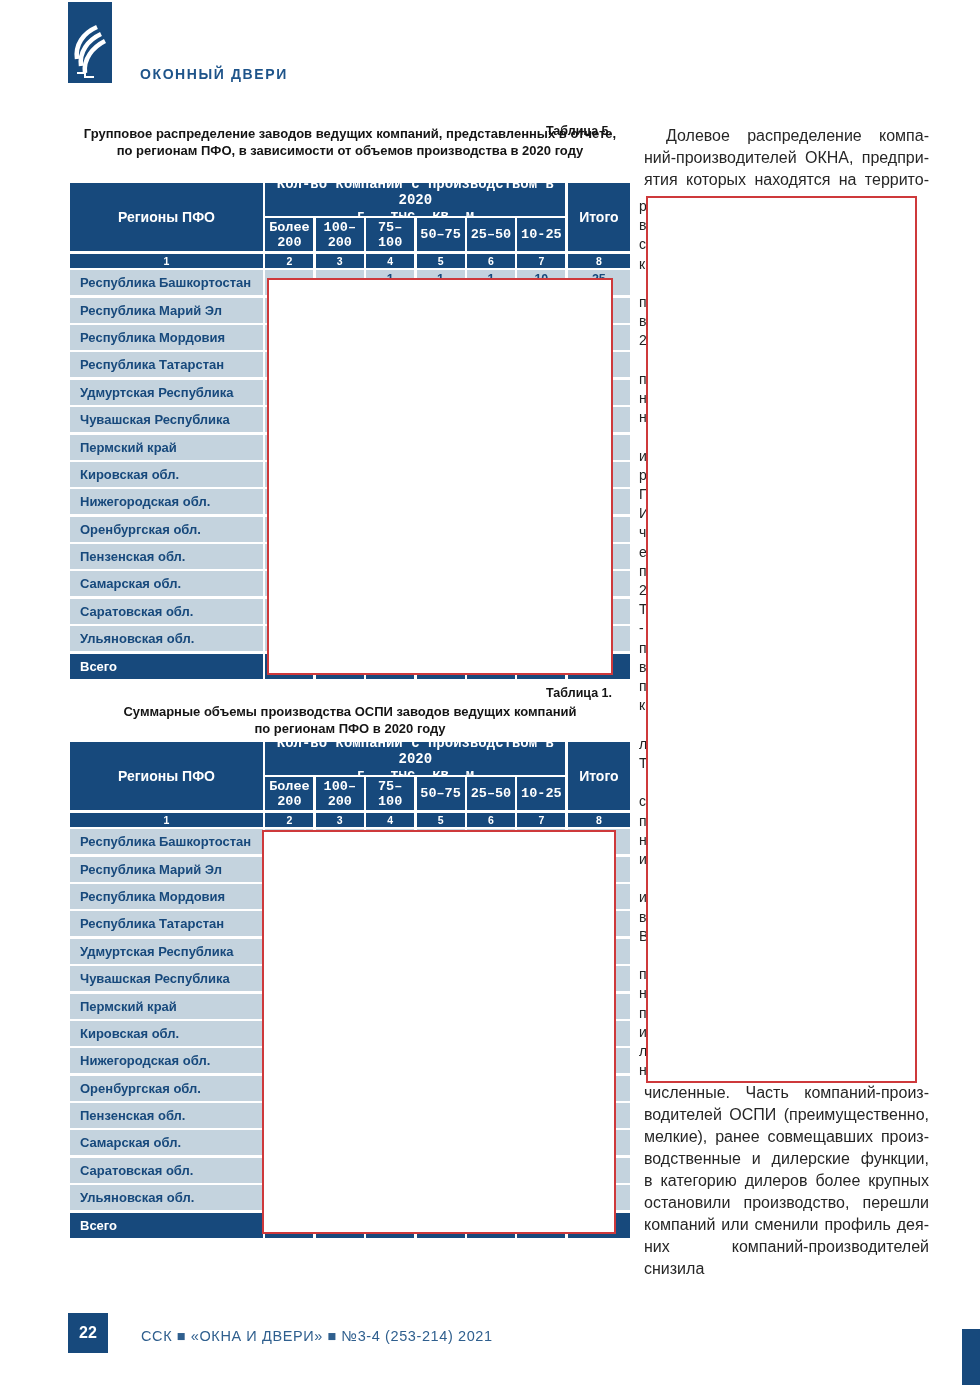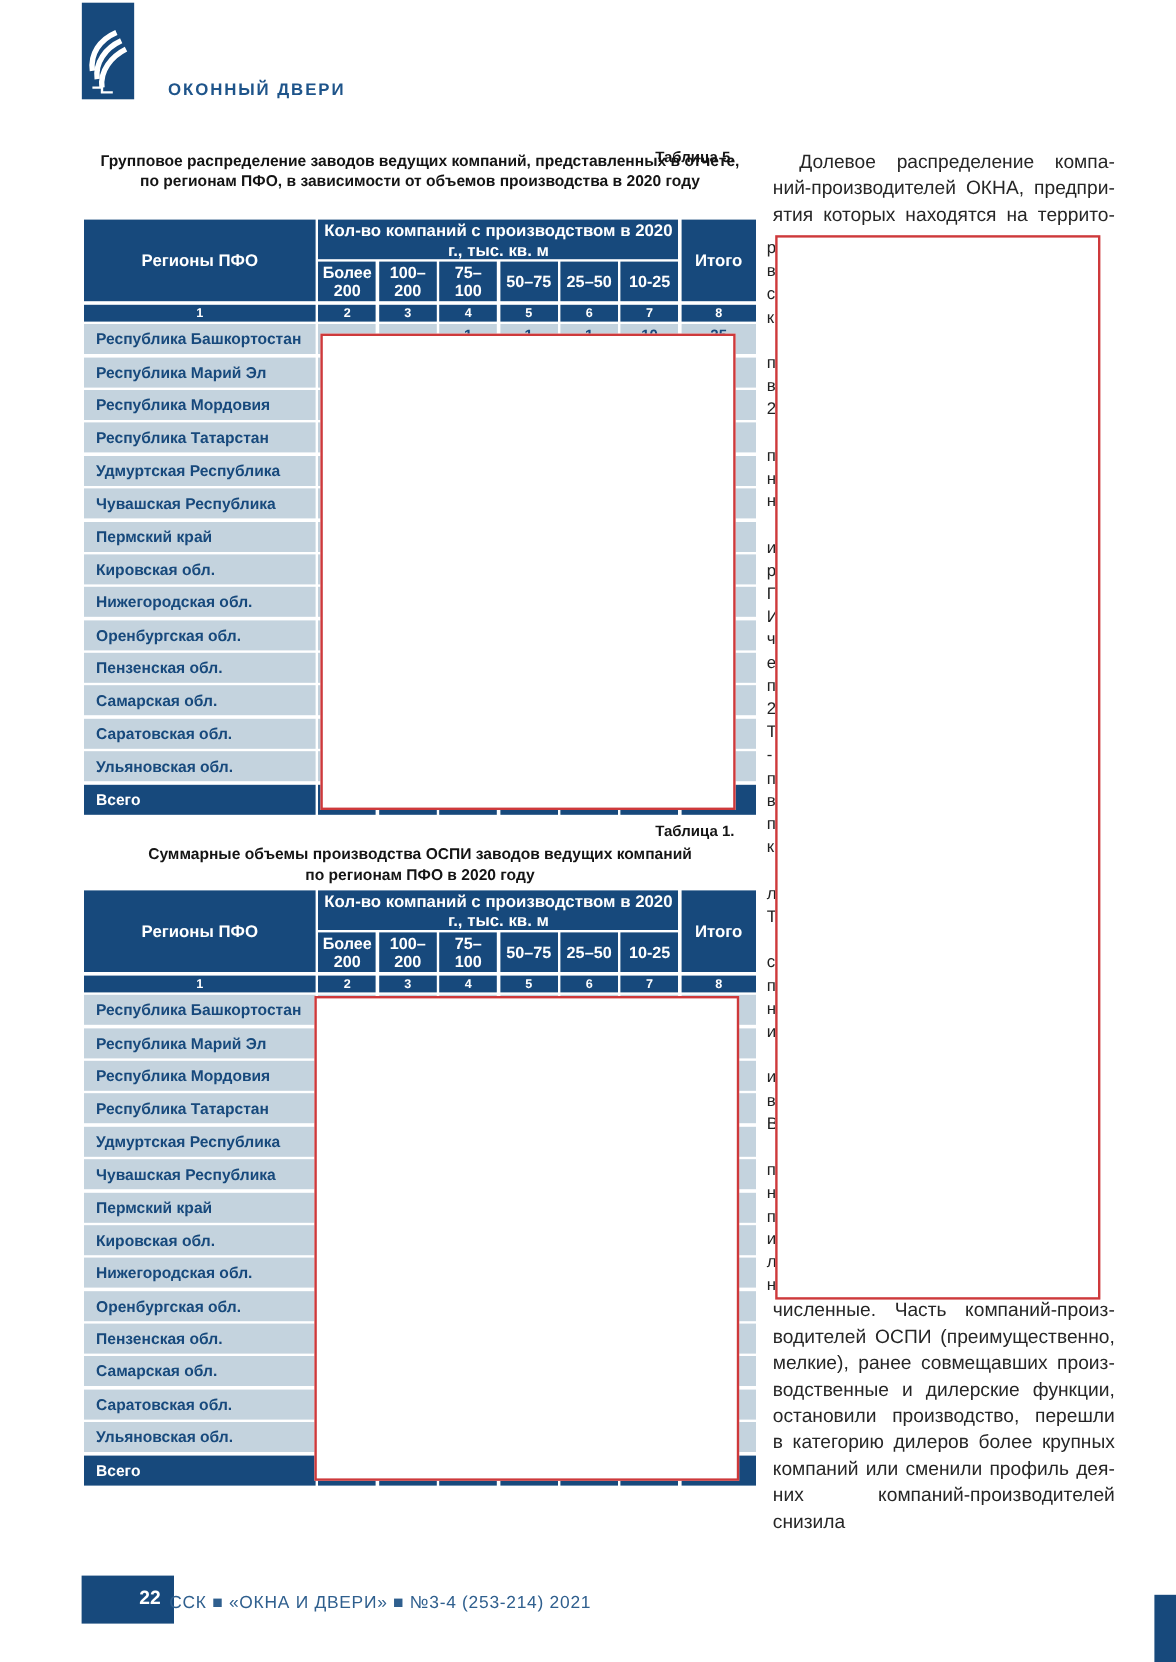--- a/index.html
+++ b/index.html
@@ -26,7 +26,7 @@
   .hd{background:#17497c;color:#fff;font-weight:bold;}
   .big{font-size:14px;line-height:16px;}
   .sub{font-size:13.5px;line-height:15px;}
-  .pre{white-space:pre-line;}
+  .pre{white-space:pre-line;font-family:Liberation Mono, monospace;}
   .idx{font-size:10.5px;}
   .lbl{background:#c4d3de;color:#17497c;font-weight:bold;font-size:13px;
        justify-content:flex-start;padding-left:10px;text-align:left;}

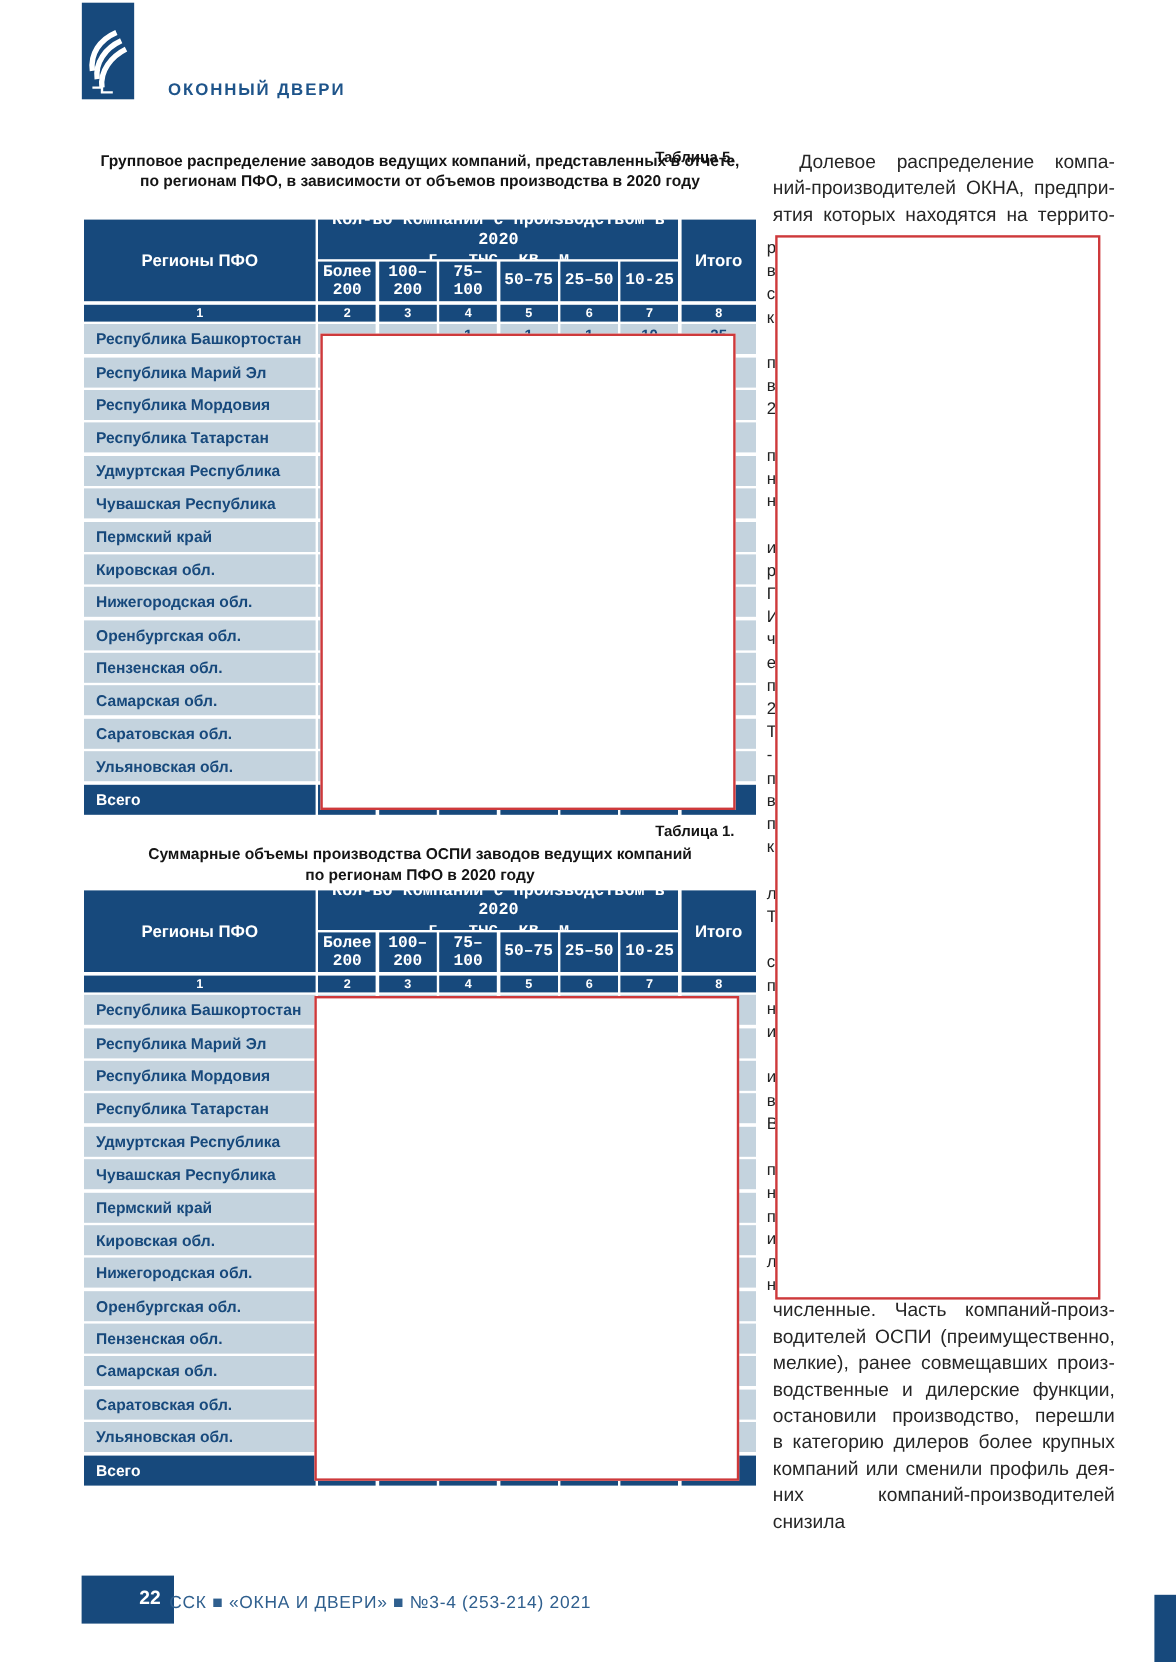--- a/index.html
+++ b/index.html
@@ -427,8 +427,8 @@
       <div class="tline">водителей ОСПИ (преимущественно,</div>
       <div class="tline">мелкие), ранее совмещавших произ-</div>
       <div class="tline">водственные и дилерские функции,</div>
+      <div class="tline">в категорию дилеров более крупных</div>
       <div class="tline">остановили производство, перешли</div>
-      <div class="tline">в категорию дилеров более крупных</div>
       <div class="tline">компаний или сменили профиль дея-</div>
       <div class="tline">них компаний-производителей снизила</div>
     </div>

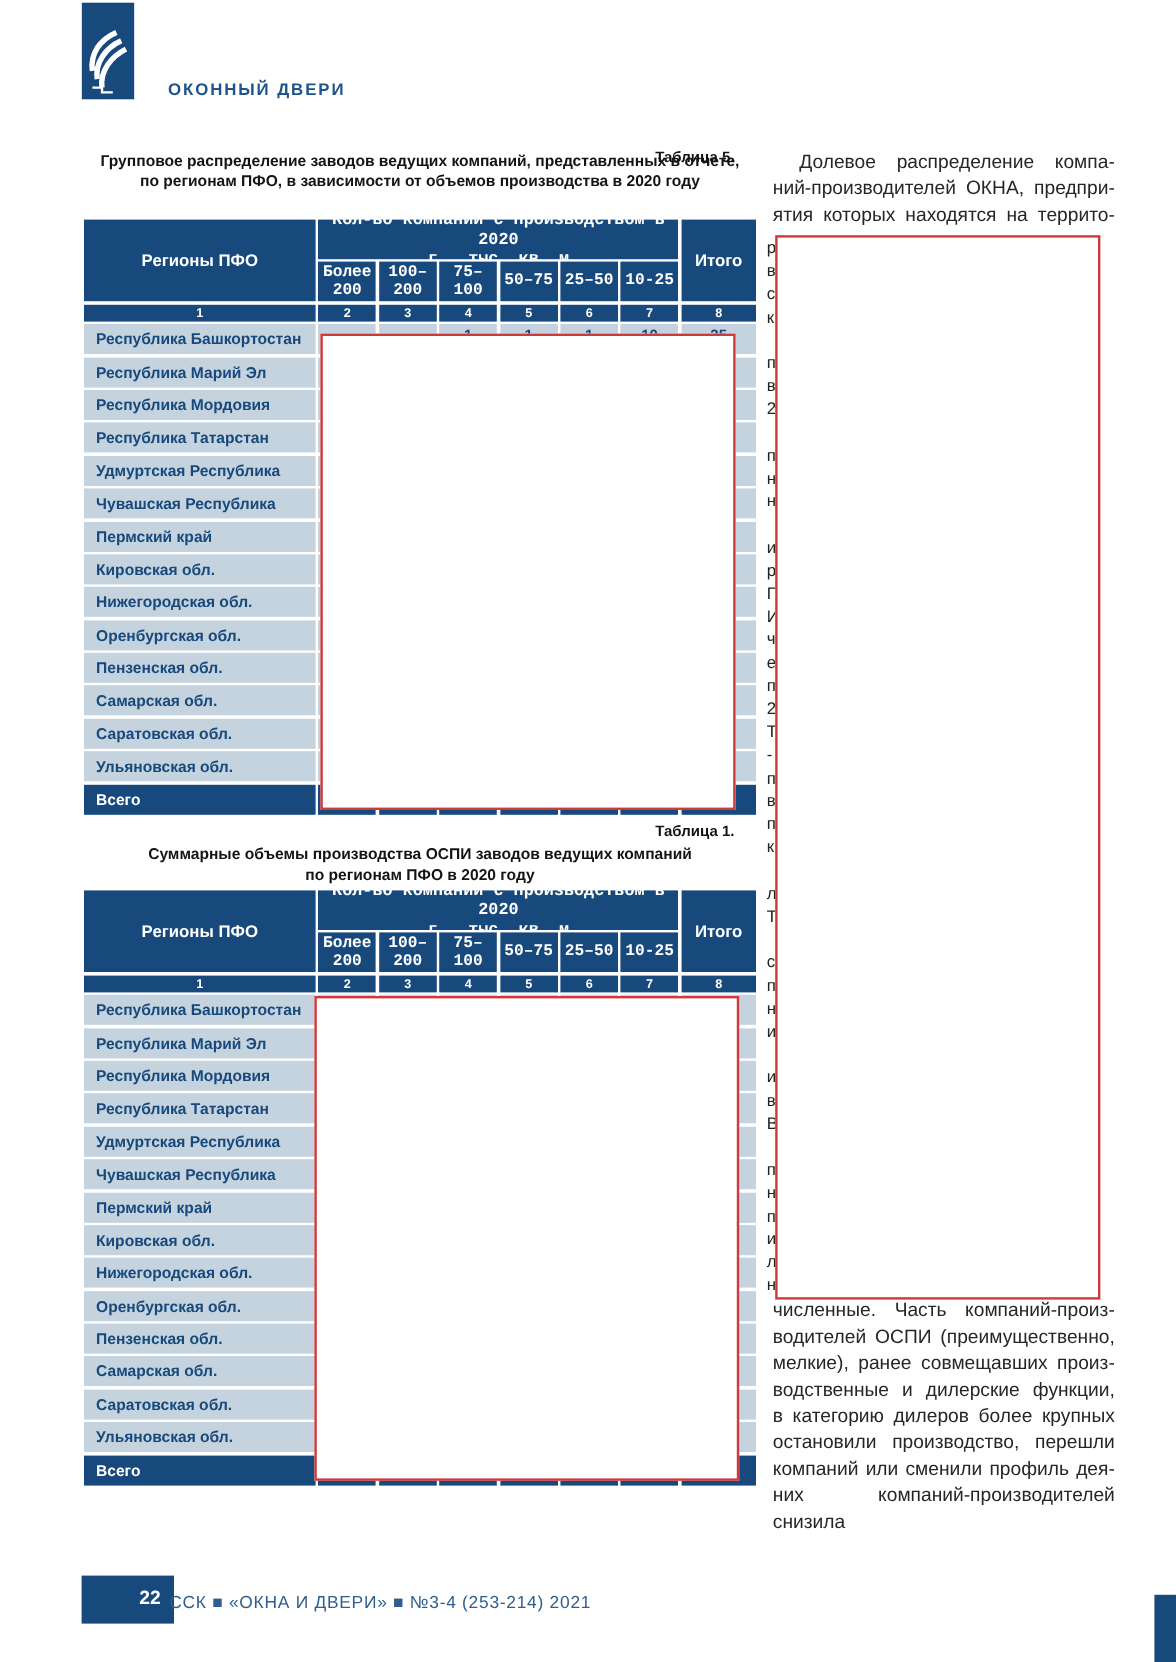--- a/index.html
+++ b/index.html
@@ -51,7 +51,7 @@
   .frags .tline{text-align:left;text-align-last:left;}
 
   .pagenum{position:absolute;left:68px;top:1313px;width:40px;height:40px;background:#17497c;
-           color:#fff;font-size:16px;font-weight:bold;display:flex;align-items:center;justify-content:center;padding-left:37px;}
+           color:#fff;font-size:16px;font-weight:bold;display:flex;align-items:center;justify-content:center;}
   .footline{position:absolute;left:141px;top:1326px;font-size:14.5px;color:#2f5f8e;
             letter-spacing:0.6px;line-height:20px;}
   .edgebar{position:absolute;left:962px;top:1329px;width:18px;height:56px;background:#17497c;}

